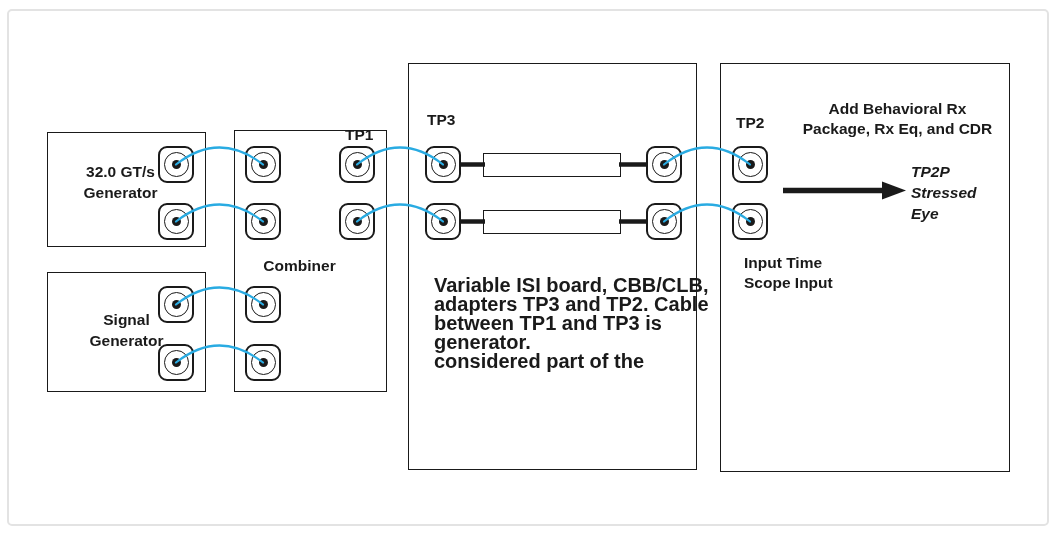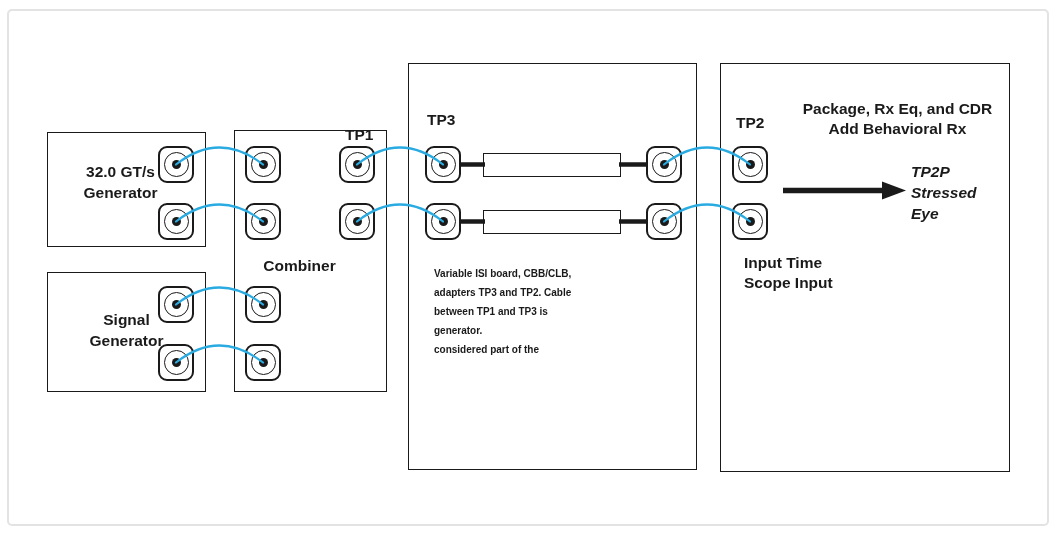--- a/index.html
+++ b/index.html
@@ -203,8 +203,8 @@
   <div class="lbl" style="left:736px; top:112px;">TP2</div>
 
   <div class="lbl center small-lh" style="left:790px; top:99px; width:215px;">
+    <div>Add Behavioral Rx</div>
     <div>Package, Rx Eq, and CDR</div>
-    <div>Add Behavioral Rx</div>
   </div>
 
   <div class="lbl" style="left:911px; top:161px;font-style:italic;">

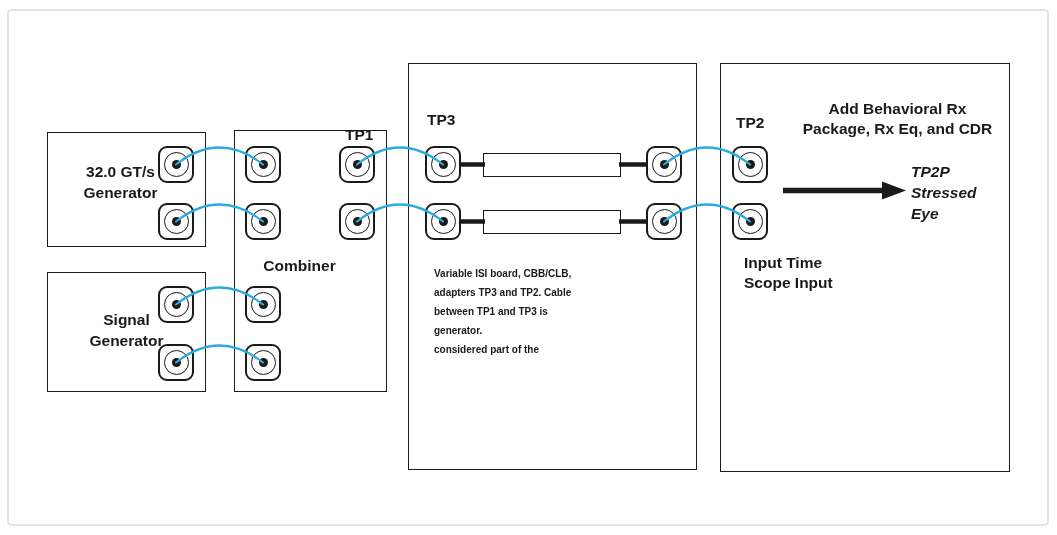--- a/index.html
+++ b/index.html
@@ -68,10 +68,11 @@
   .note {
     position: absolute;
     font-weight: 700;
-    font-size: 10px;
+    font-size: 20px;
     line-height: 19px;
     white-space: nowrap;
     z-index: 4;
+    margin-top: 12px;
   }
   svg.overlay {
     position: absolute;

